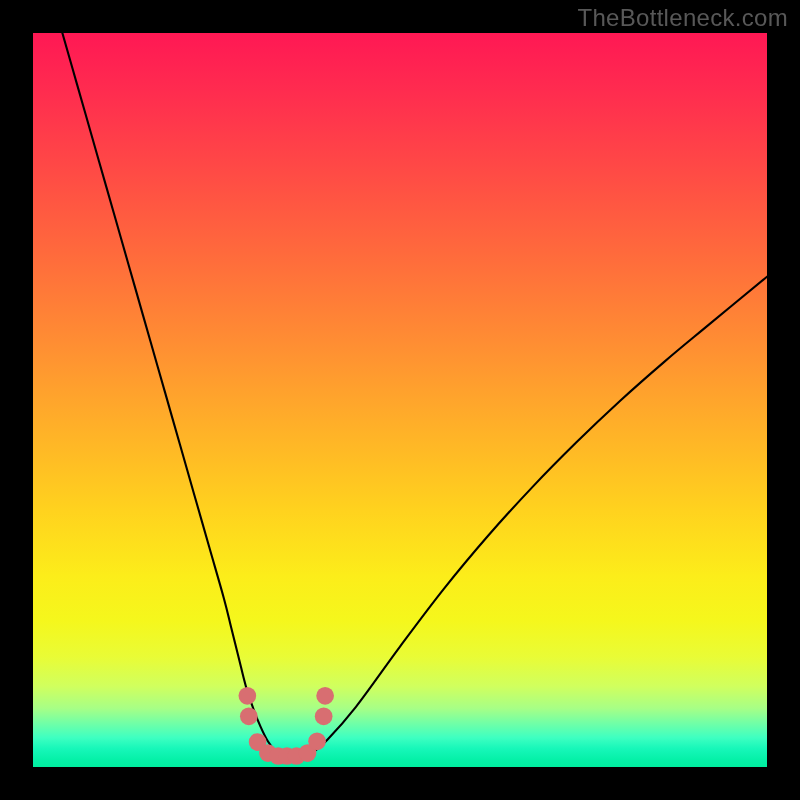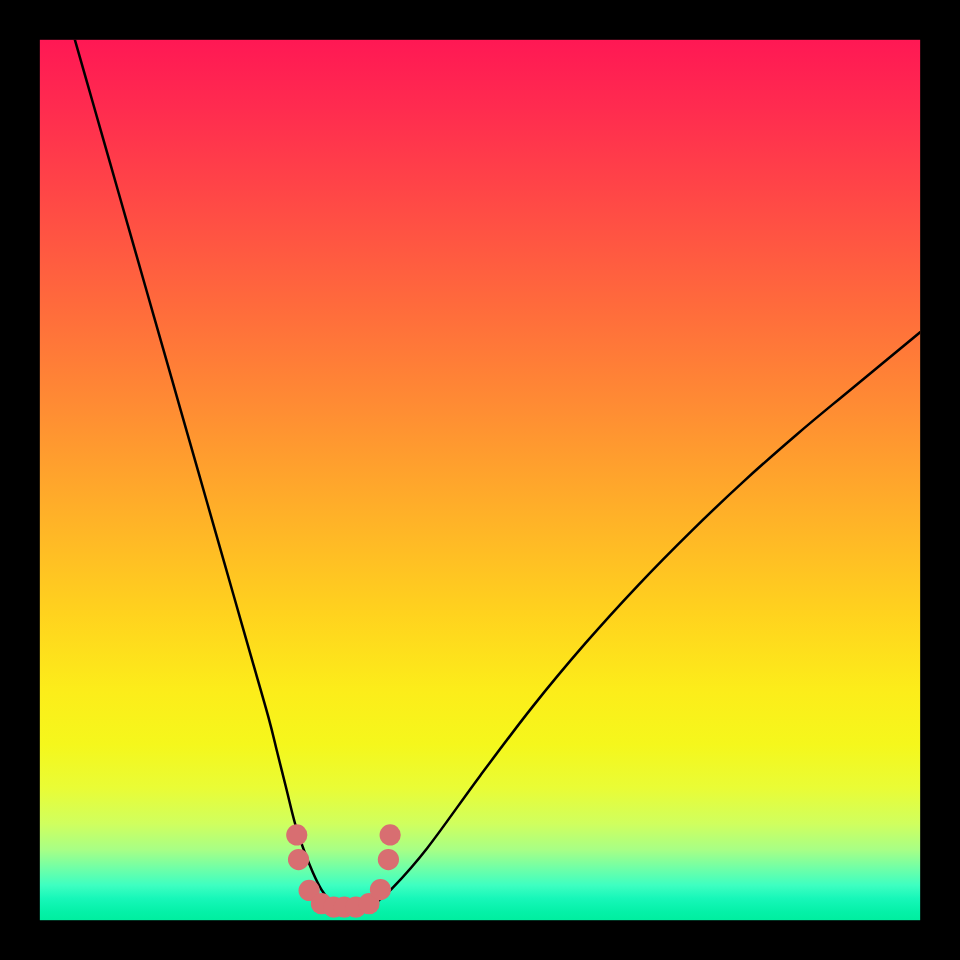--- a/index.html
+++ b/index.html
@@ -72,6 +72,7 @@
 
 <div class="frame">
 
+  <div class="watermark">TheBottleneck.com</div>
 
   <div class="plot-area">
     <div class="gradient-bg"></div>

